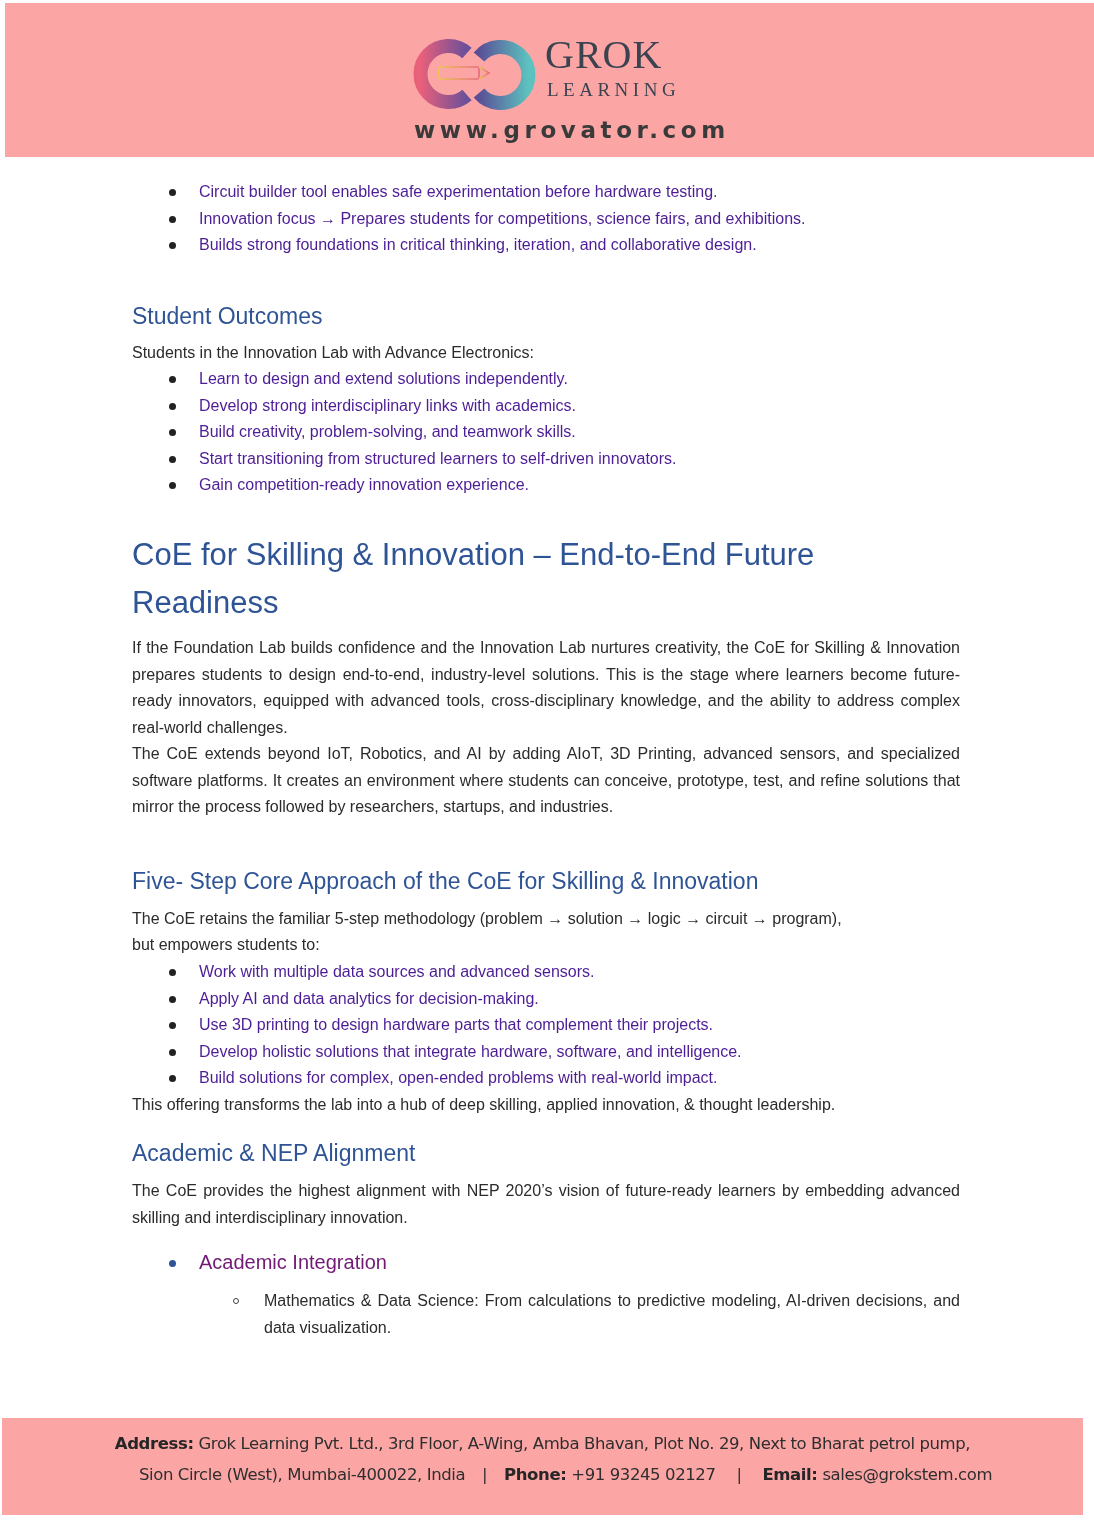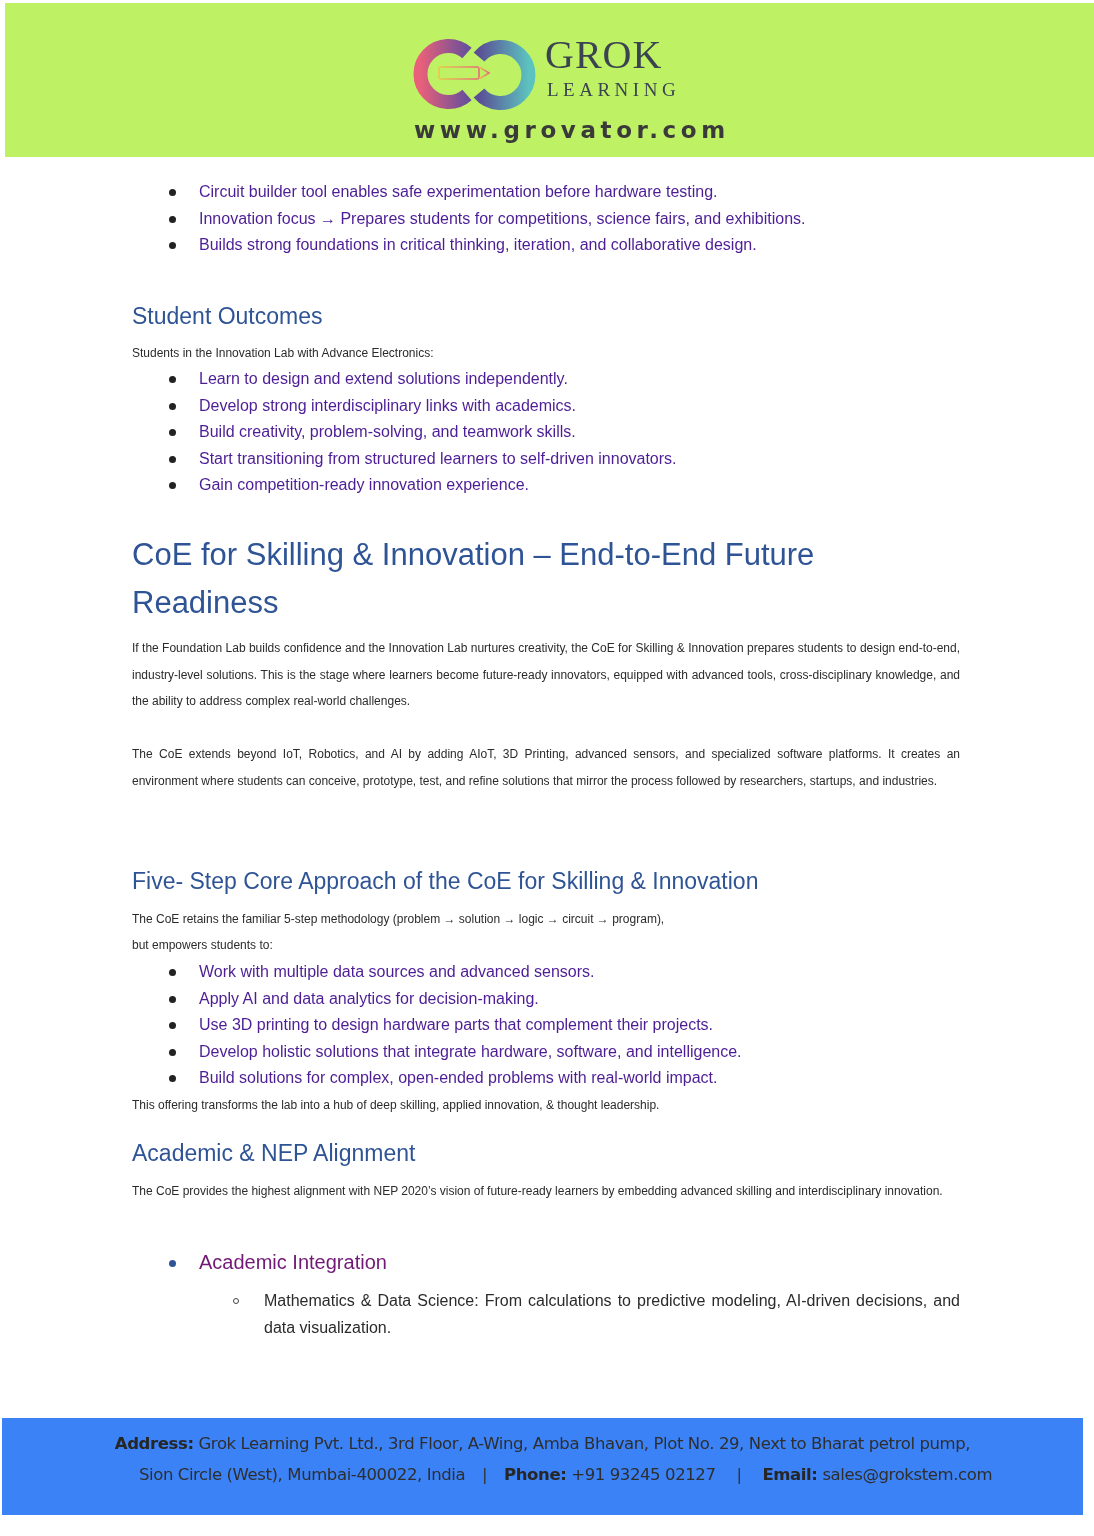--- a/index.html
+++ b/index.html
@@ -10,7 +10,7 @@
   }
   .header-band {
     position: absolute; left: 5px; top: 3px; width: 1089px; height: 154px;
-    background: #bef264;
+    background: #fca5a5;
   }
   .logo-wrap {
     position: absolute; left: 404px; top: 30px; width: 300px; height: 110px;

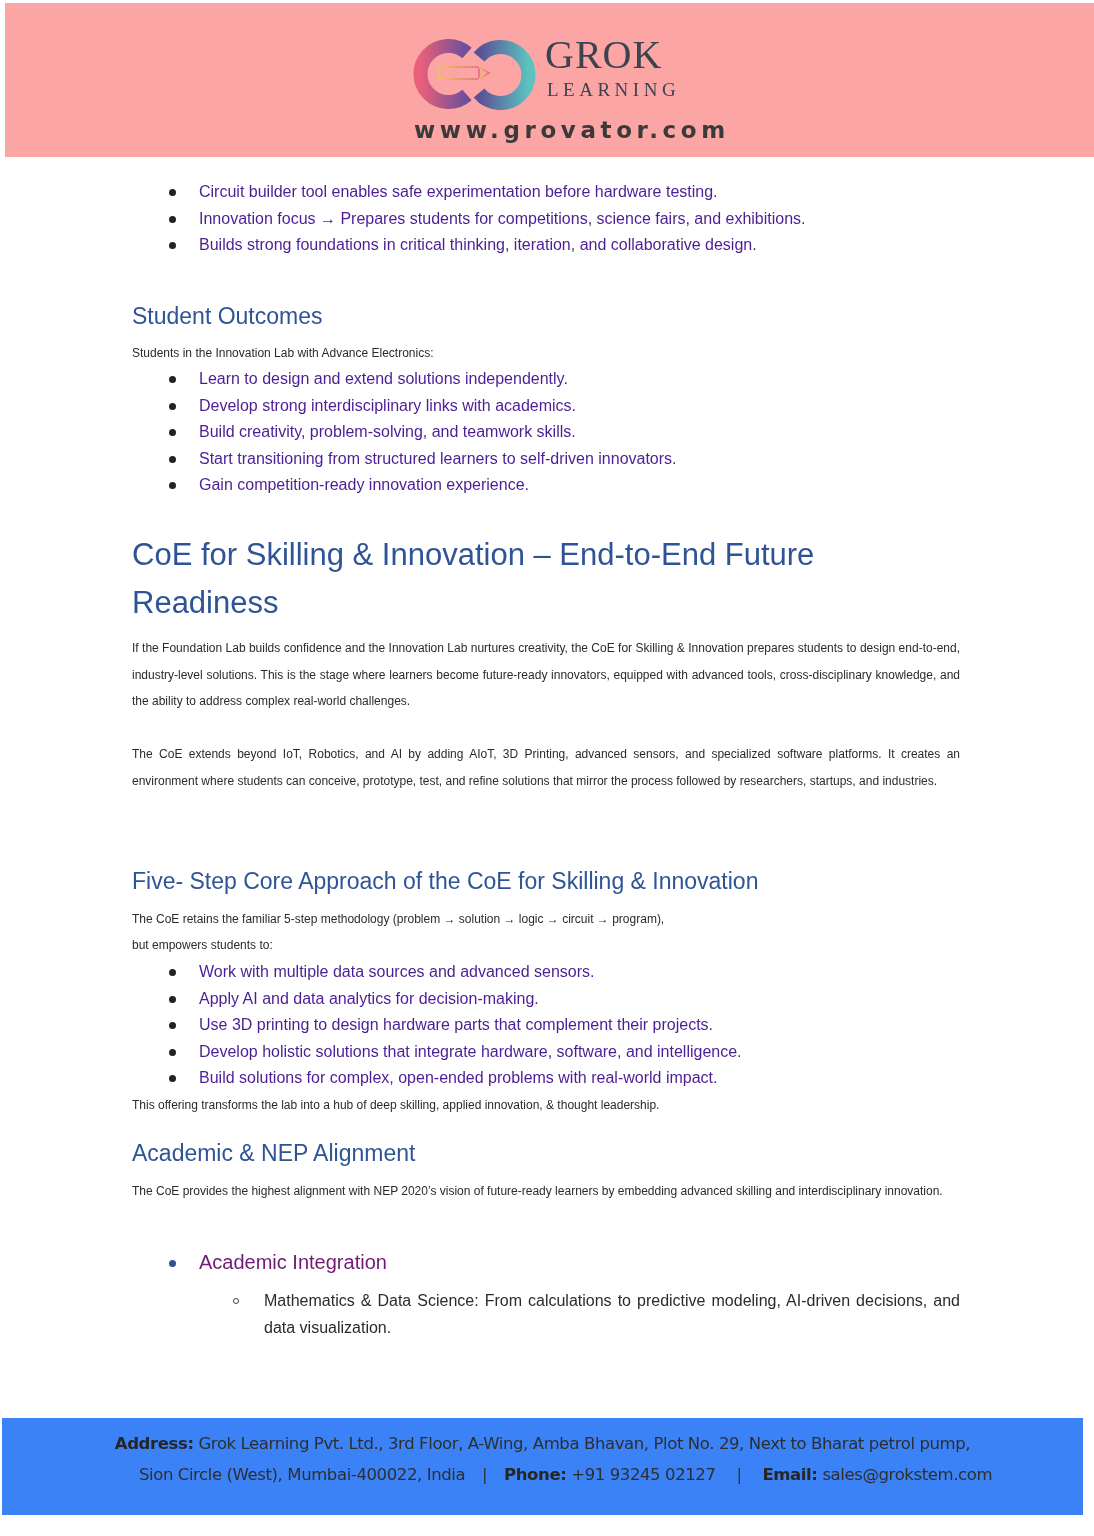--- a/index.html
+++ b/index.html
@@ -37,7 +37,7 @@
   }
   .abs { position: absolute; }
   .body-text {
-    font-size: 12px; line-height: 26.5px; color: #2b2b2b;
+    font-size: 16px; line-height: 26.5px; color: #2b2b2b;
   }
   .justify { text-align: justify; text-align-last: left; }
   .h1 {

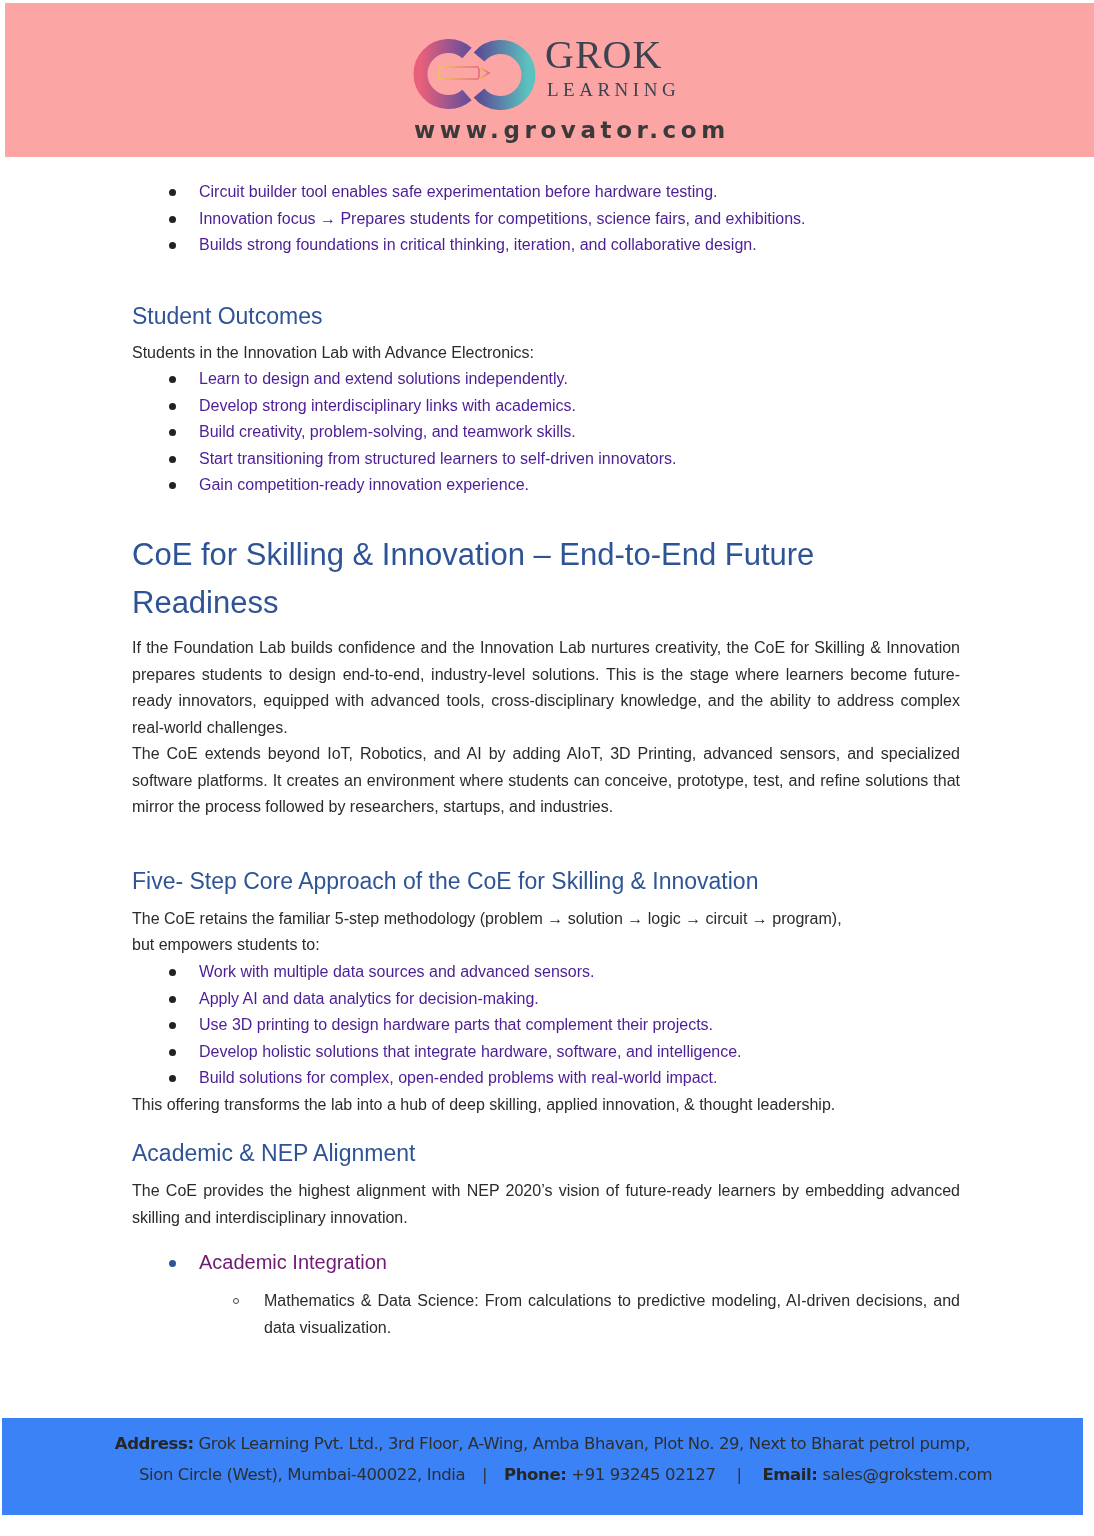--- a/index.html
+++ b/index.html
@@ -69,7 +69,7 @@
 
   .footer-band {
     position: absolute; left: 2px; top: 1418px; width: 1081px; height: 97px;
-    background: #3b82f6;
+    background: #fca5a5;
   }
   .footer-line {
     position: absolute; left: 0; width: 1081px; text-align: center;

